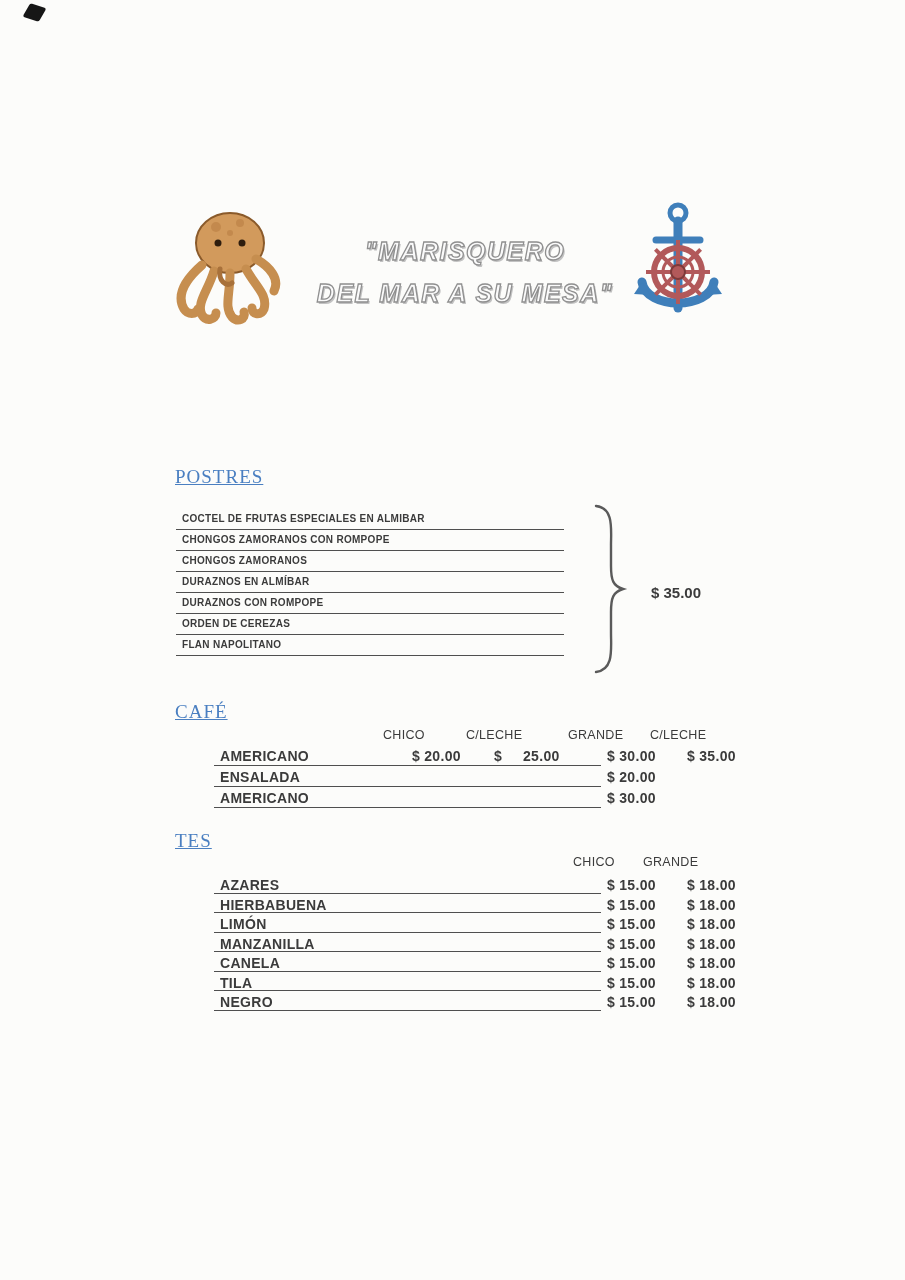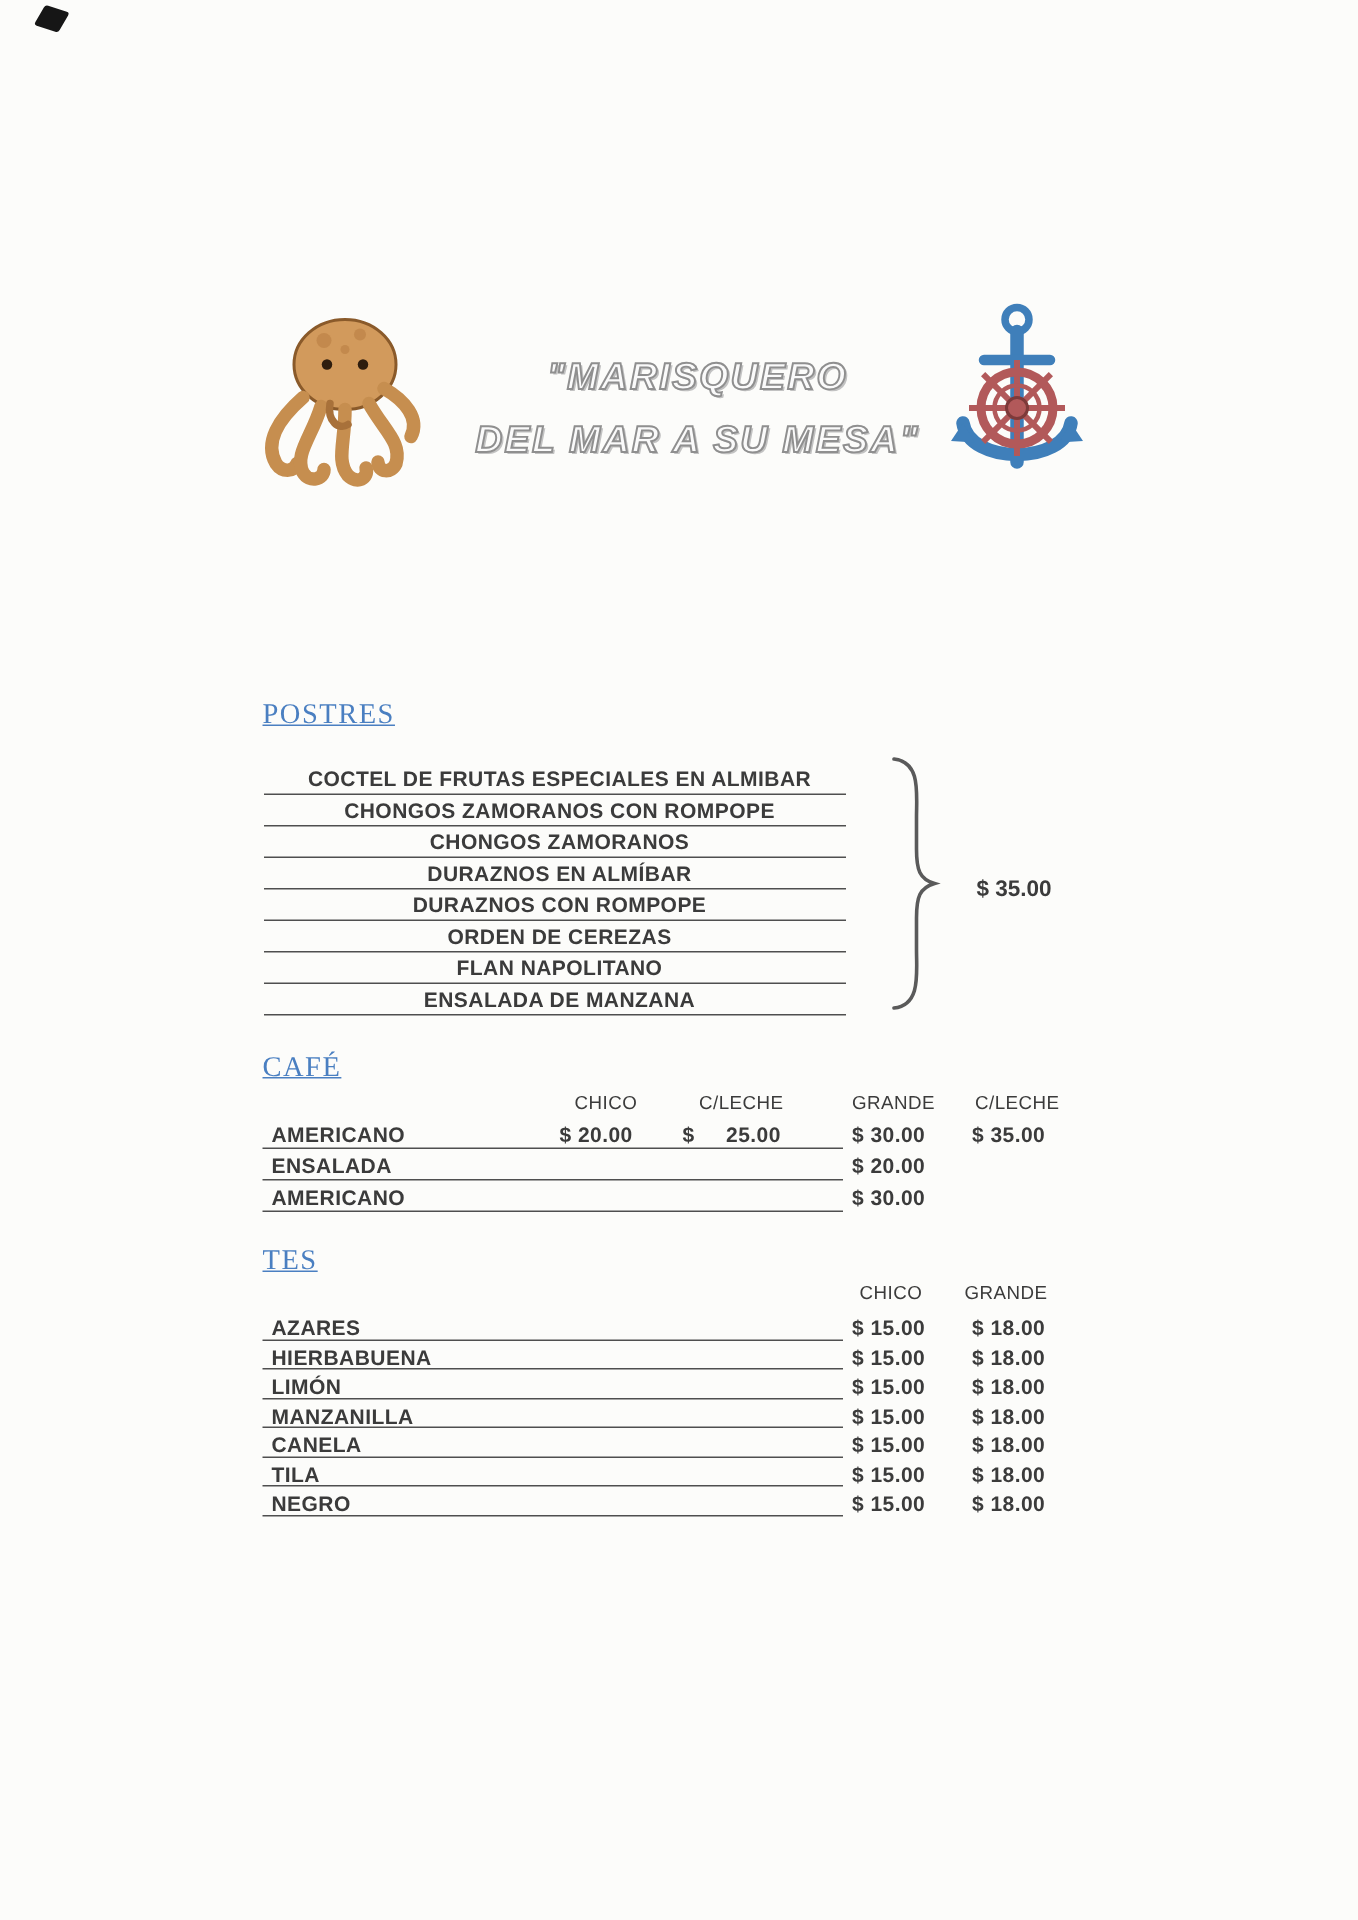--- a/index.html
+++ b/index.html
@@ -37,8 +37,8 @@
   .drow {
     position:relative; height:21px; box-sizing:border-box;
     border-bottom:1.6px solid #4f4f4f;
-    font-weight:bold; font-size:14px; letter-spacing:0.3px;
-    line-height:20px; padding-left:6px;text-align:center;
+    font-weight:bold; font-size:10px; letter-spacing:0.3px;
+    line-height:20px; padding-left:6px;
   }
   .brace { position:absolute; left:592px; top:503px; }
   .price-35 { position:absolute; left:651px; top:584px; font-size:15px; font-weight:bold; }

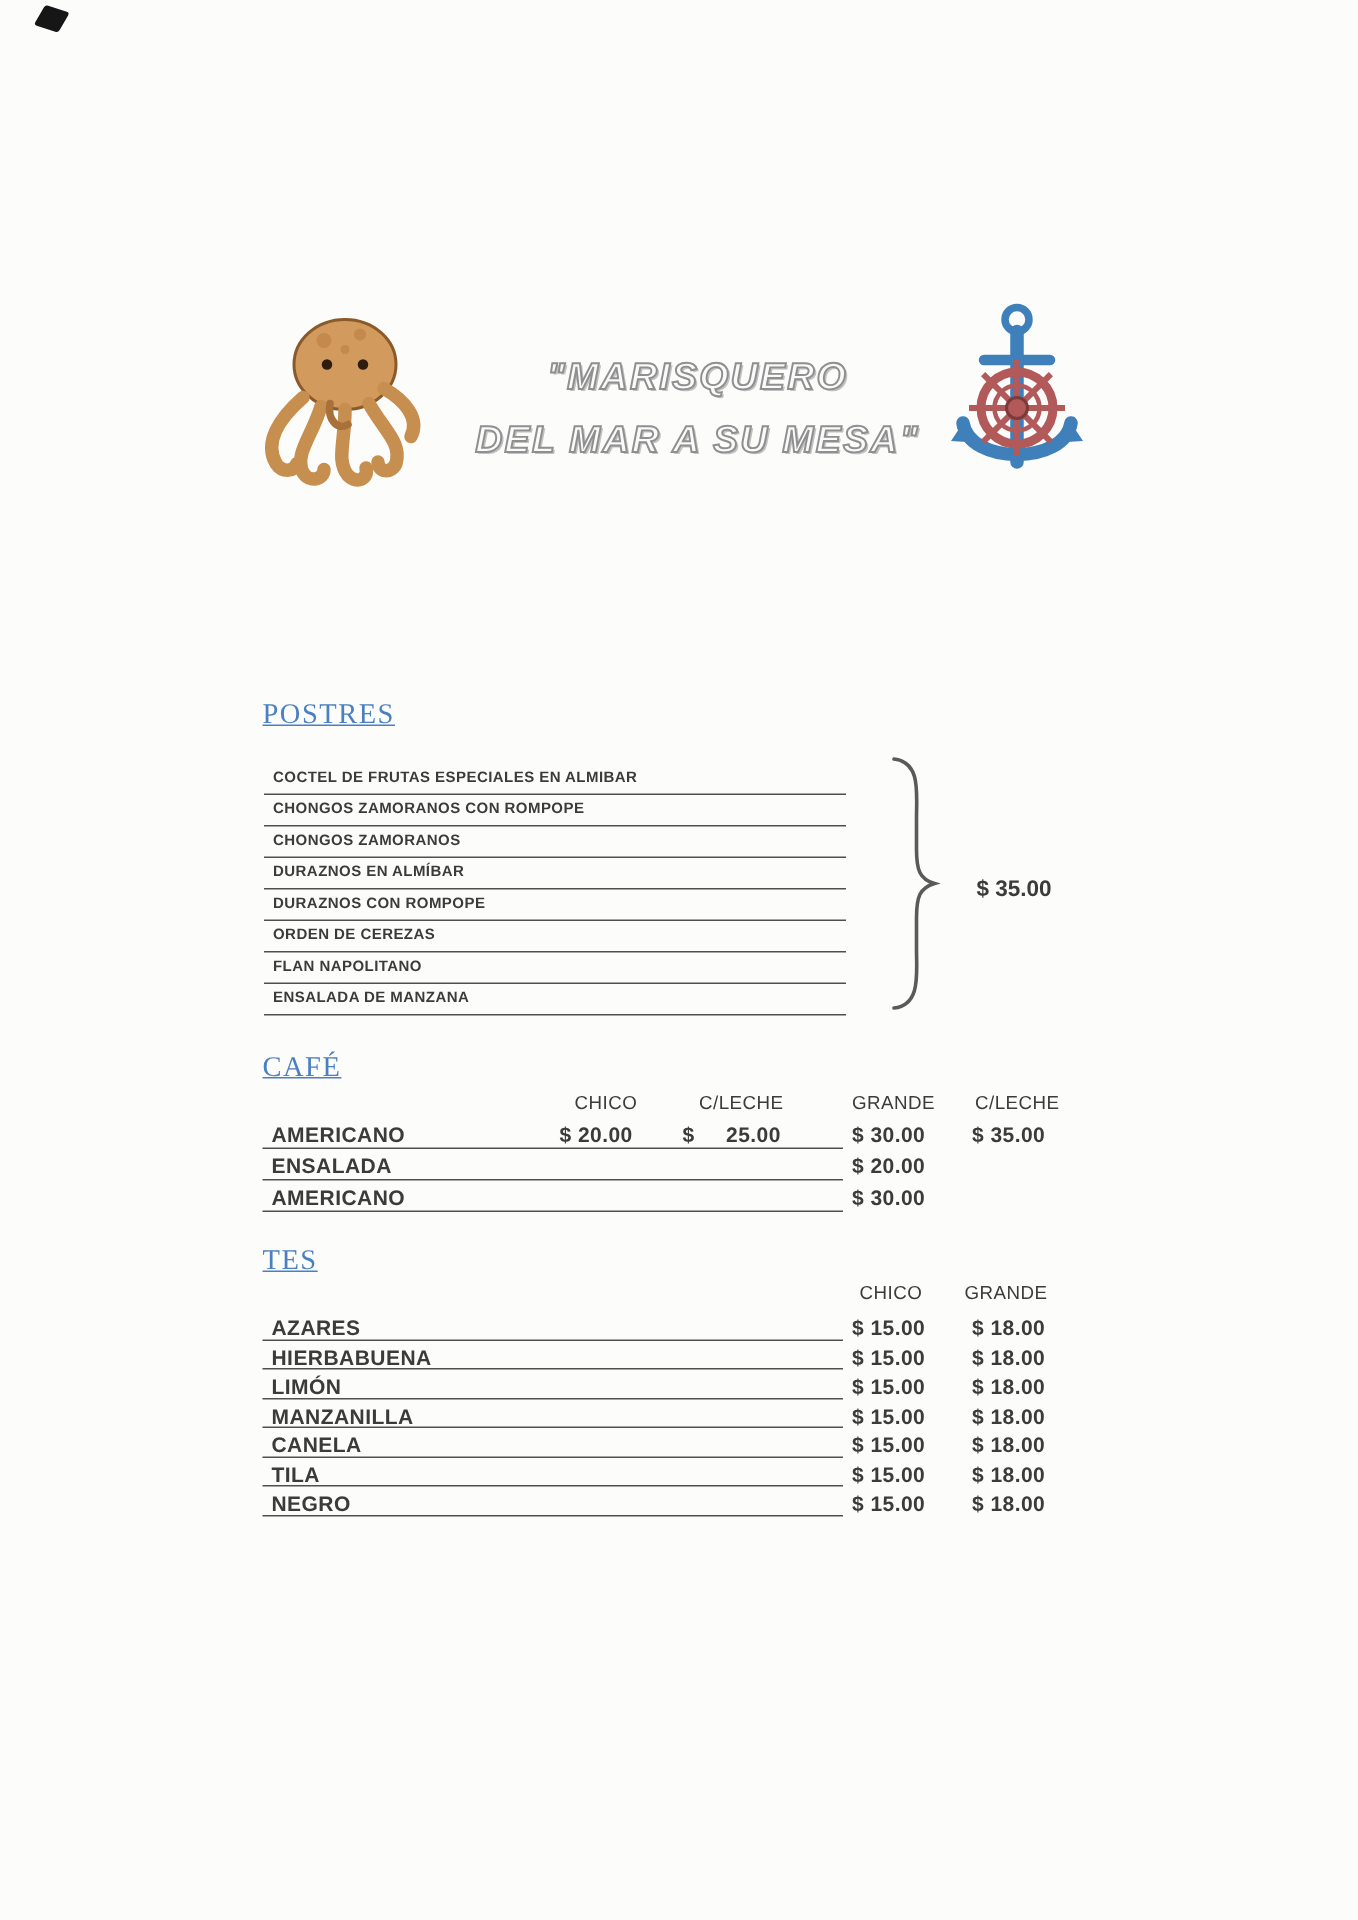--- a/index.html
+++ b/index.html
@@ -130,7 +130,6 @@
     <div class="drow">DURAZNOS CON ROMPOPE</div>
     <div class="drow">ORDEN DE CEREZAS</div>
     <div class="drow">FLAN NAPOLITANO</div>
-    <div class="drow">ENSALADA DE MANZANA</div>
   </div>
 
   <div class="brace">

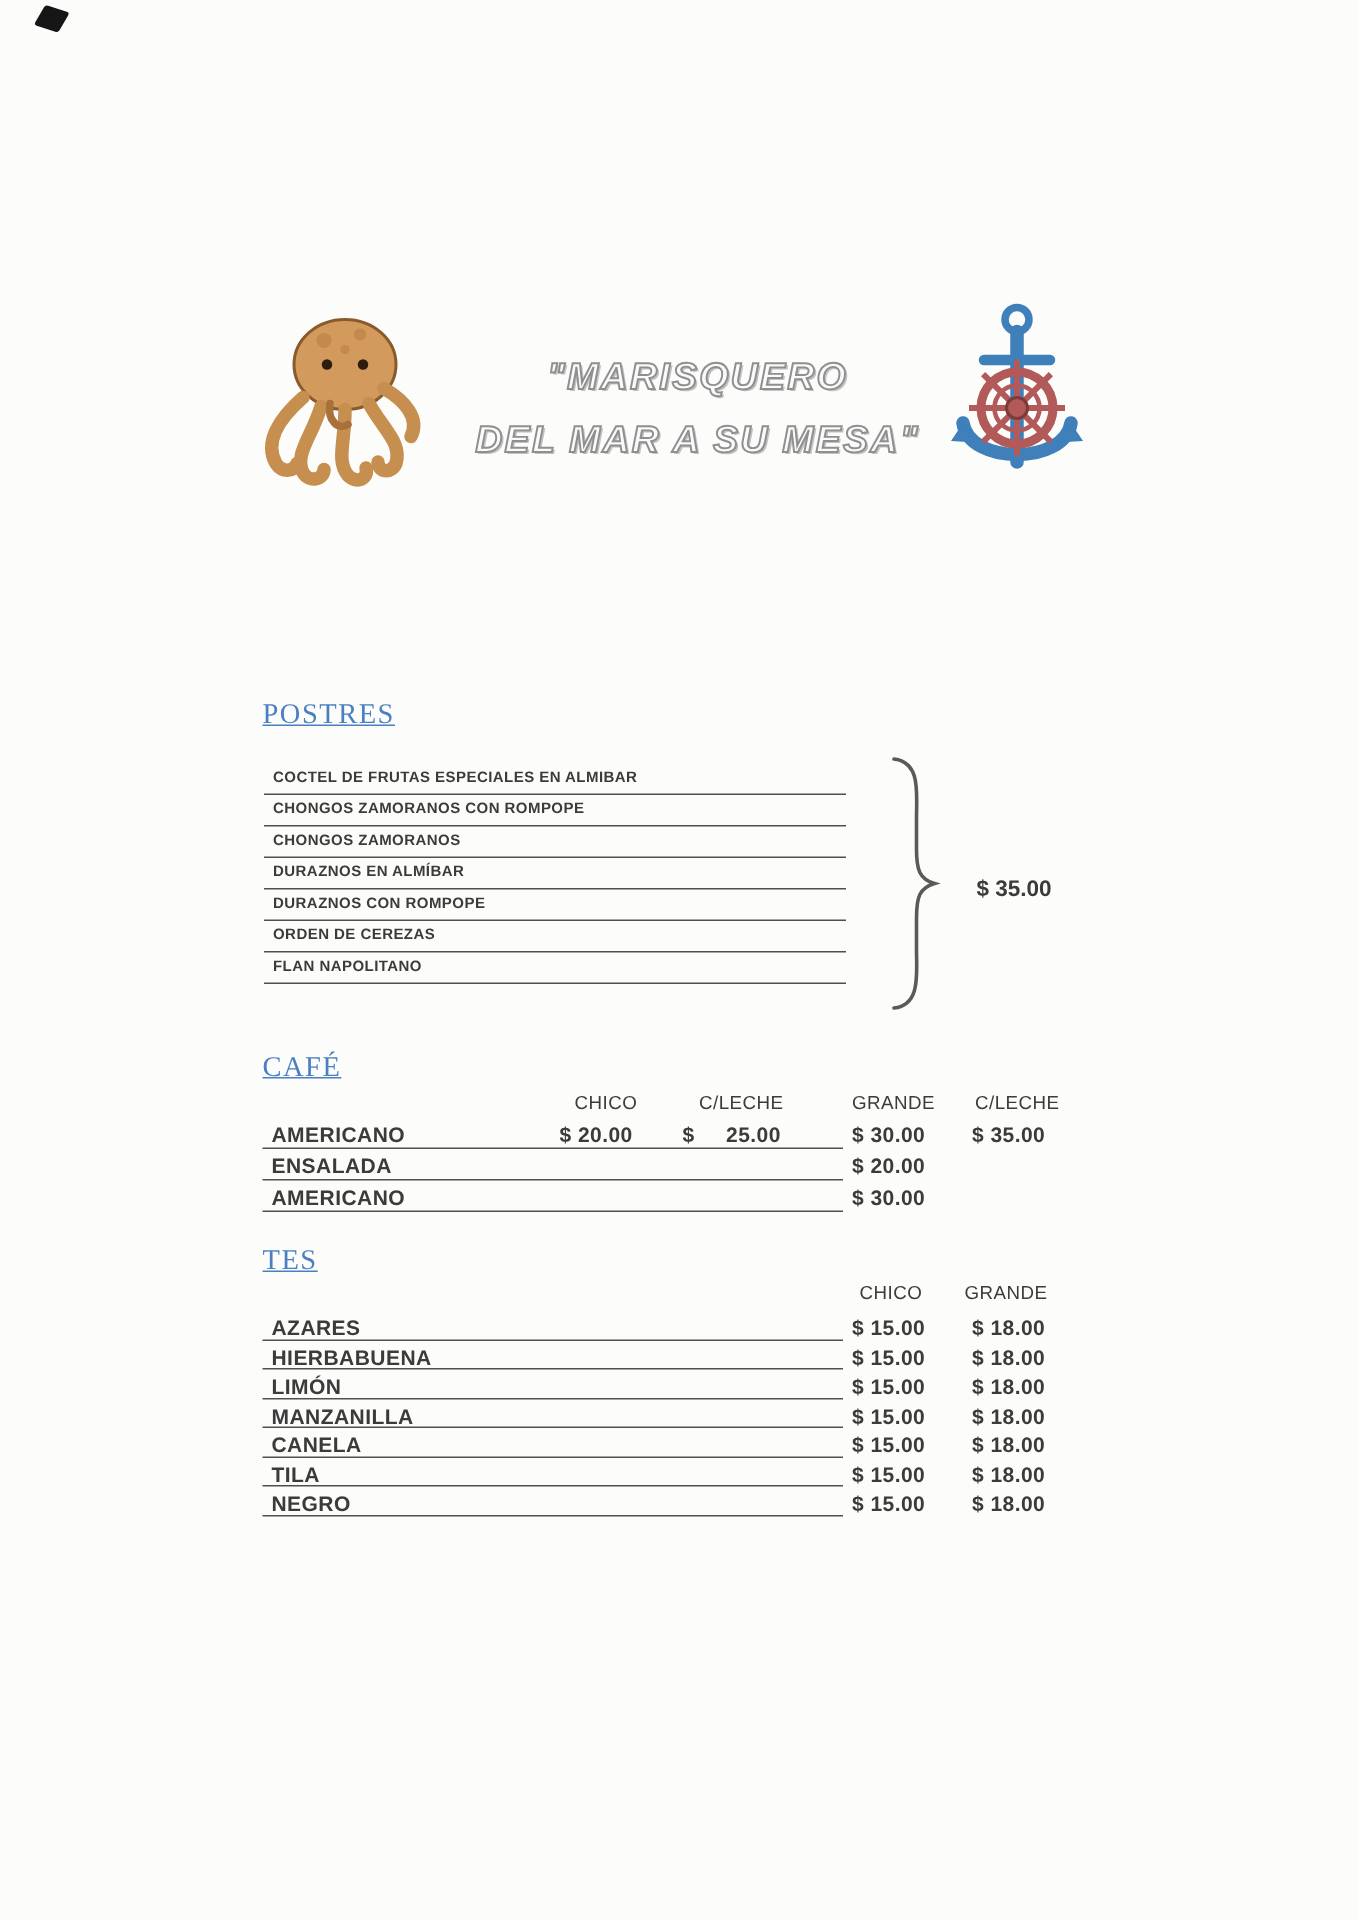--- a/index.html
+++ b/index.html
@@ -52,7 +52,7 @@
   .rows { position:absolute; left:175px; width:565px; }
   .cafe-rows { top:746px; }
   .tes-rows  { top:875px; }
-  .trow { position:relative; height:21px; font-size:14px; font-weight:bold; letter-spacing:0.3px; }
+  .trow { position:relative; height:21px; font-size:14px; font-weight:bold; letter-spacing:0.3px;margin-left:39px; }
   .tes-rows .trow { height:19.5px; }
   .tline {
     position:absolute; left:0; top:0; width:387px; height:19px;

